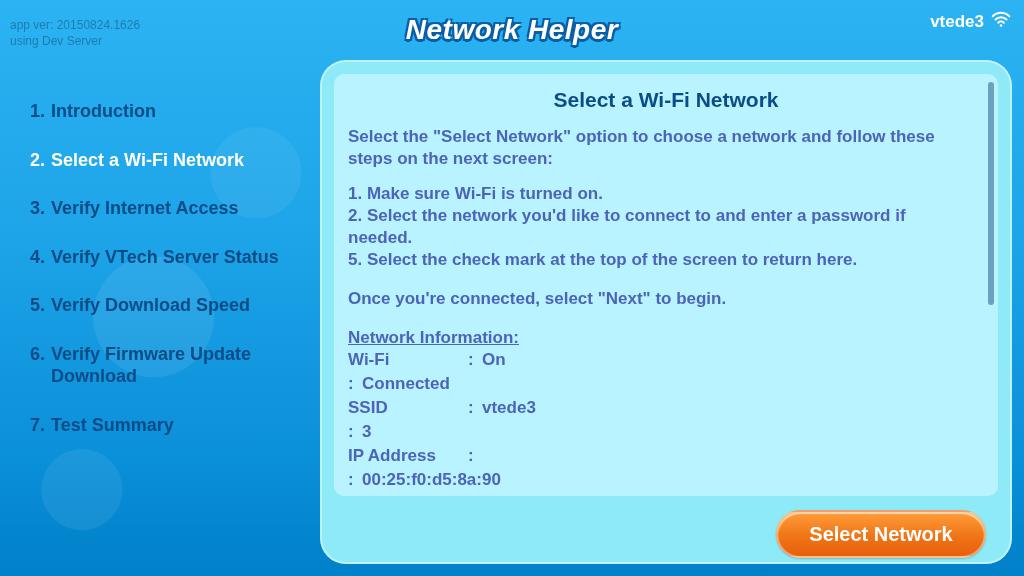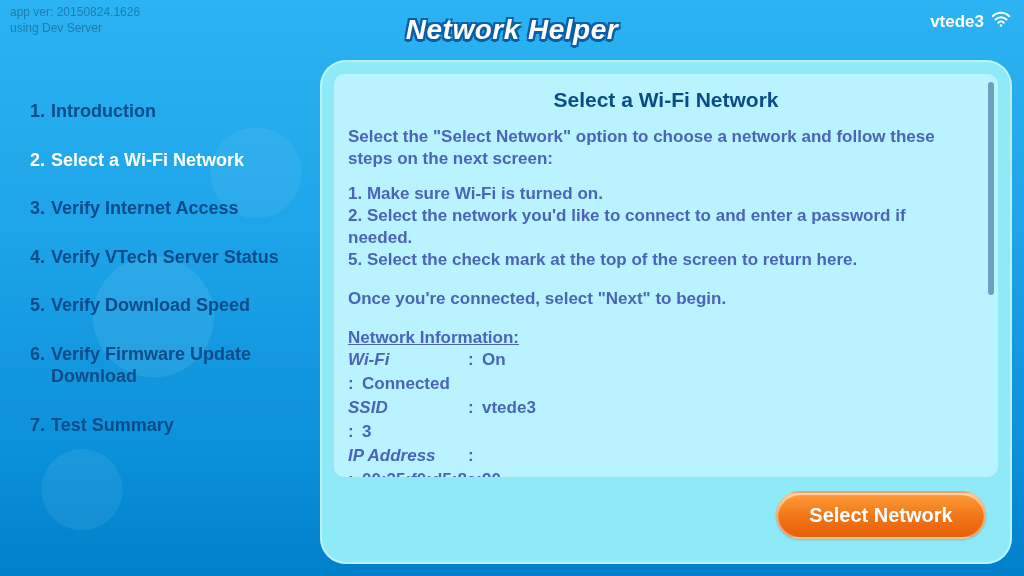--- a/index.html
+++ b/index.html
@@ -31,7 +31,7 @@
   }
   .ver-info {
     position: absolute;
-    top: 4px;
+    top: 17px;
     left: 10px;
     font-size: 12px;
     color: rgba(11,75,110,0.5);

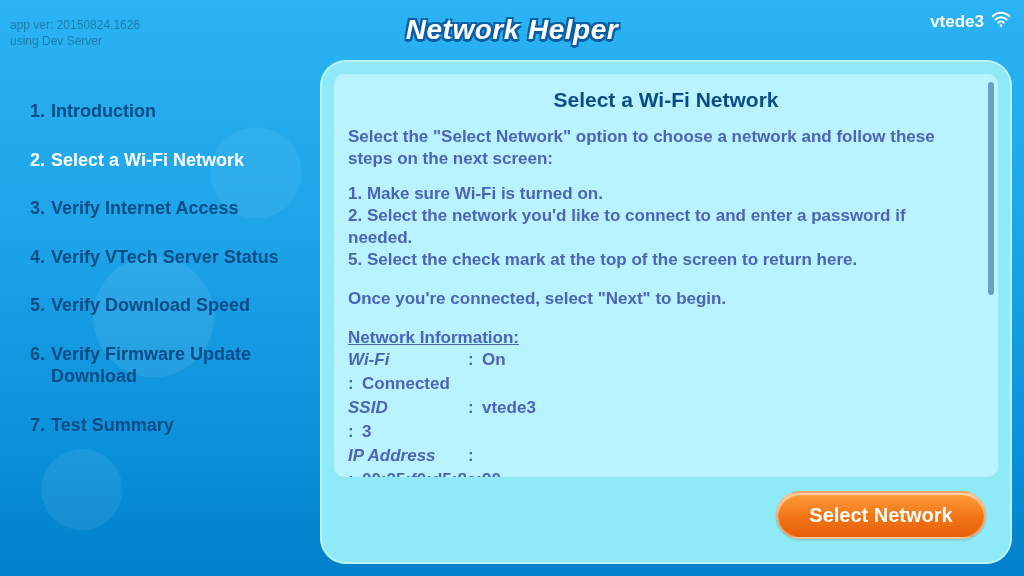--- a/index.html
+++ b/index.html
@@ -158,7 +158,7 @@
     display: flex;
     margin-bottom: 4px;
   }
-  .netinfo-key { width: 120px; font-style: italic; }
+  .netinfo-key { width: 120px; }
   .netinfo-sep { width: 14px; }
   .buttons {
     display: flex;

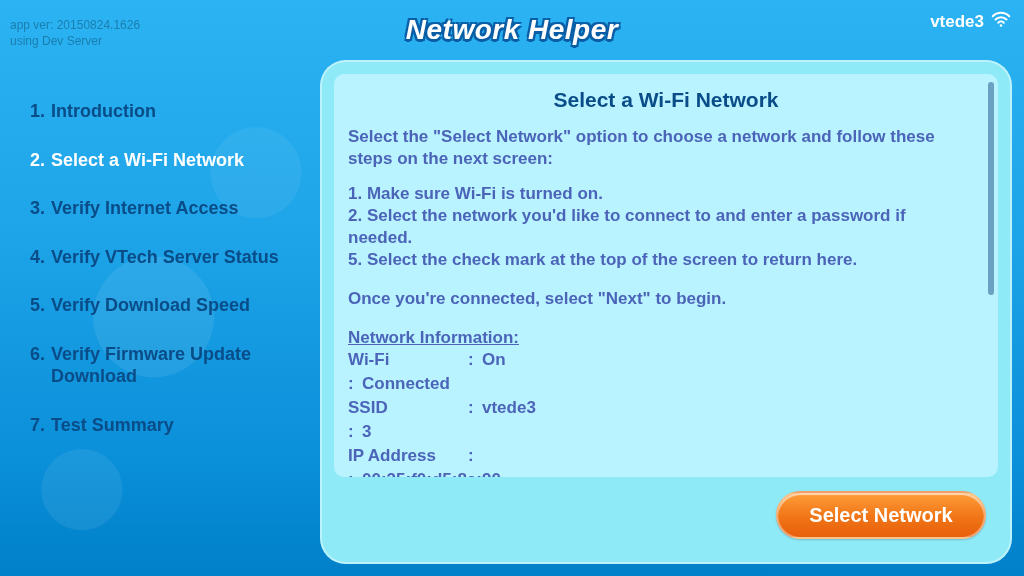--- a/index.html
+++ b/index.html
@@ -164,7 +164,7 @@
     display: flex;
     justify-content: flex-end;
     gap: 22px;
-    padding: 6px 26px 25px 26px;
+    padding: 6px 26px 6px 26px;
   }
   .btn {
     height: 48px;

